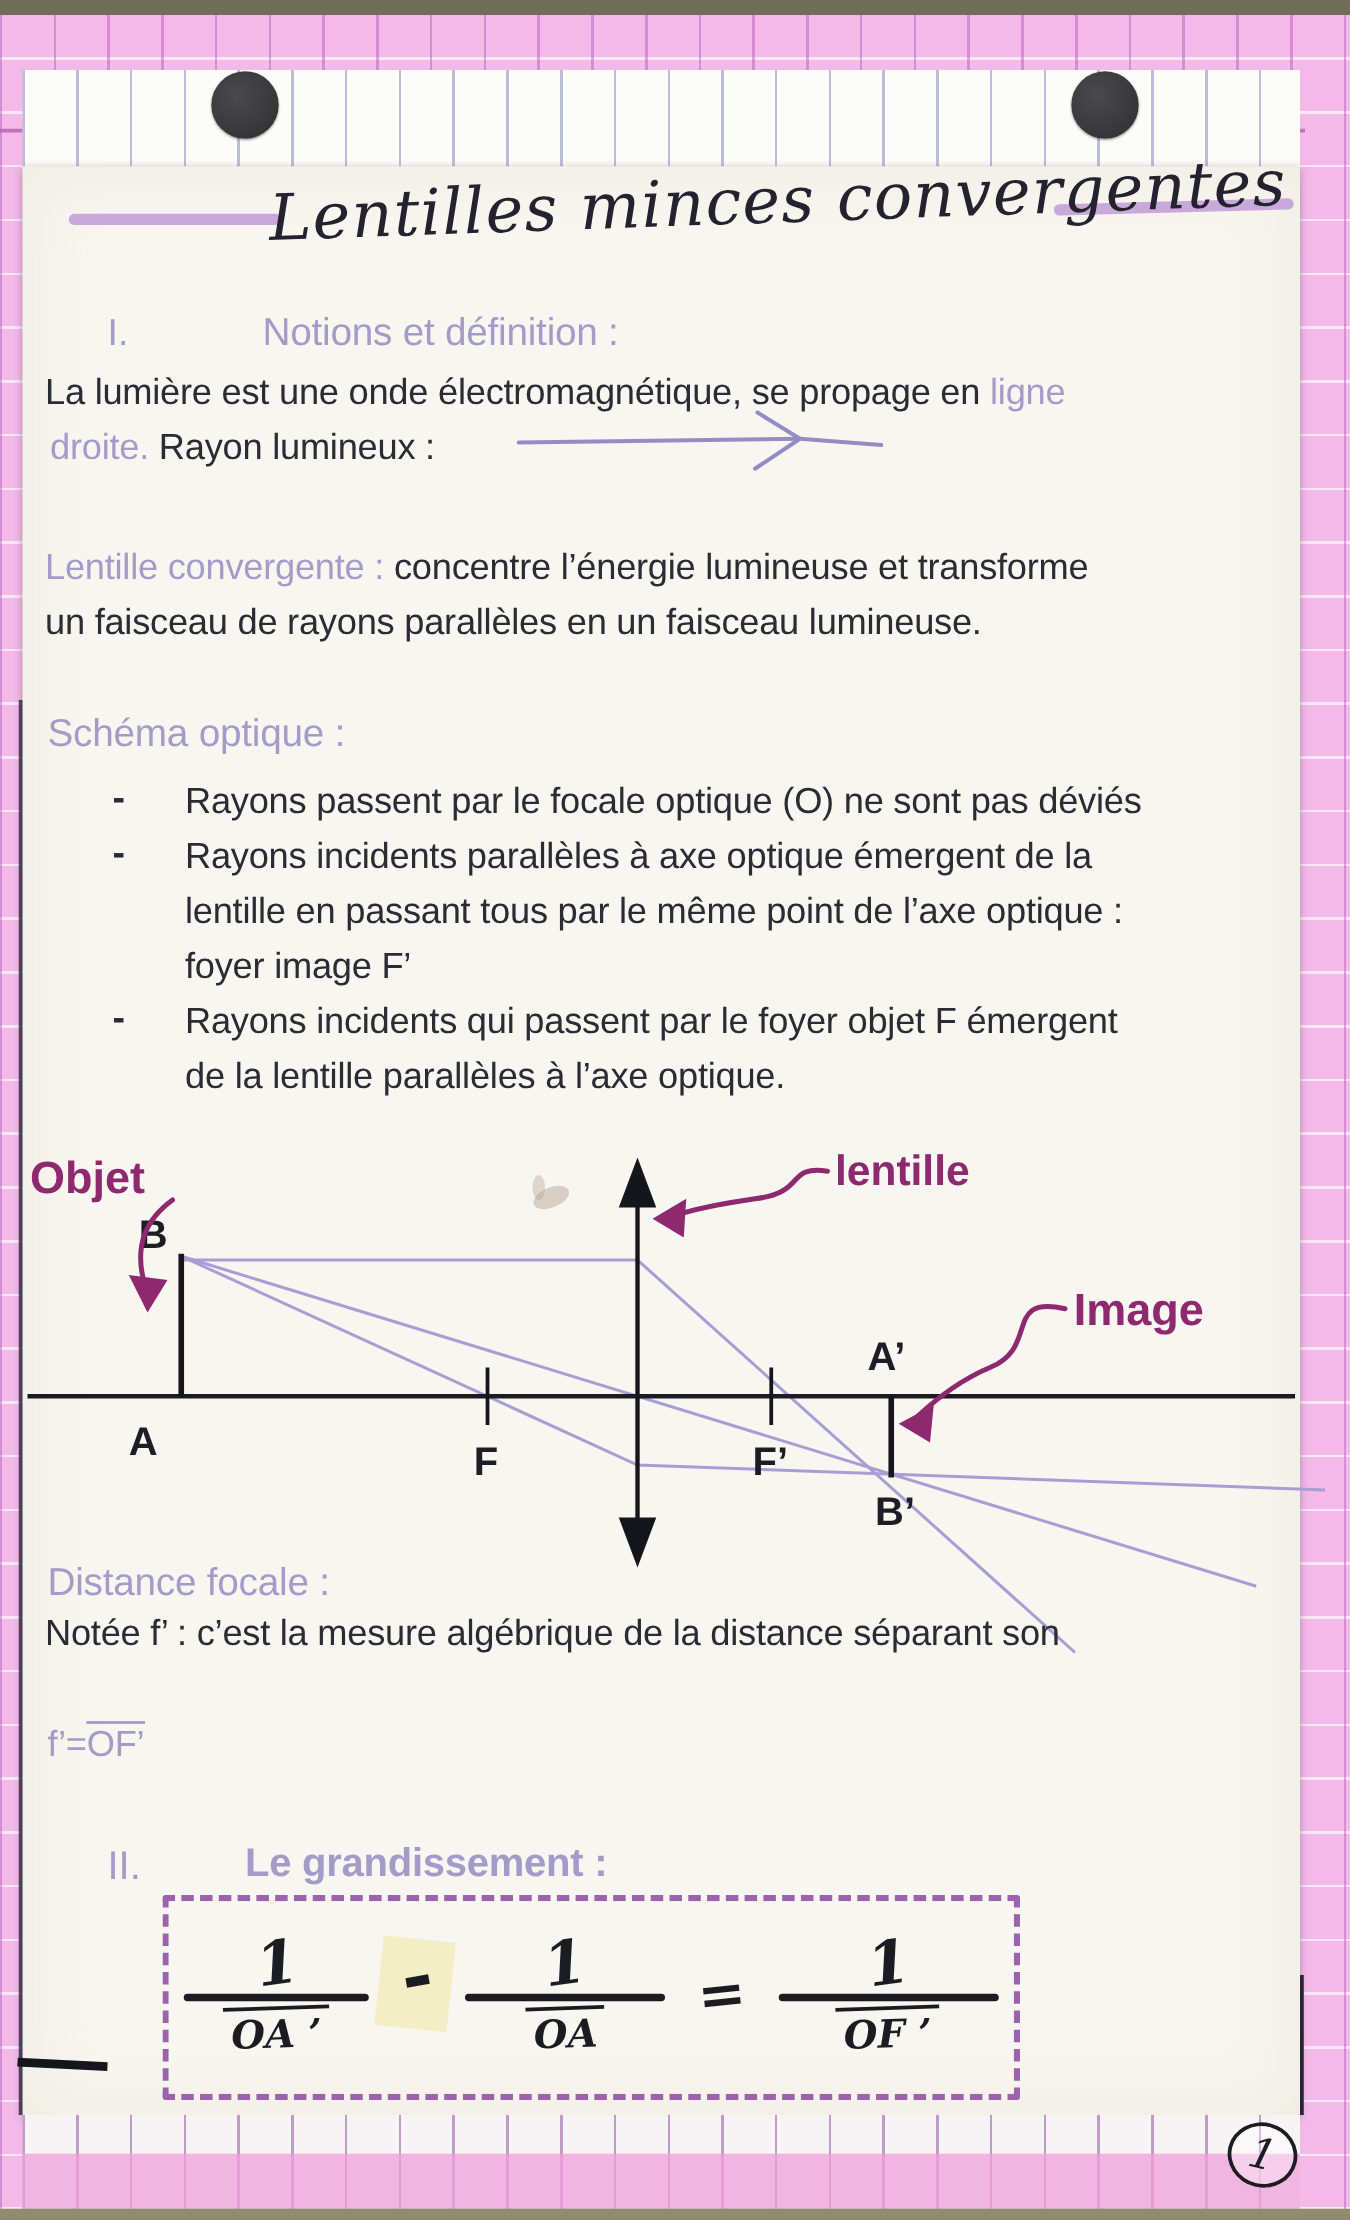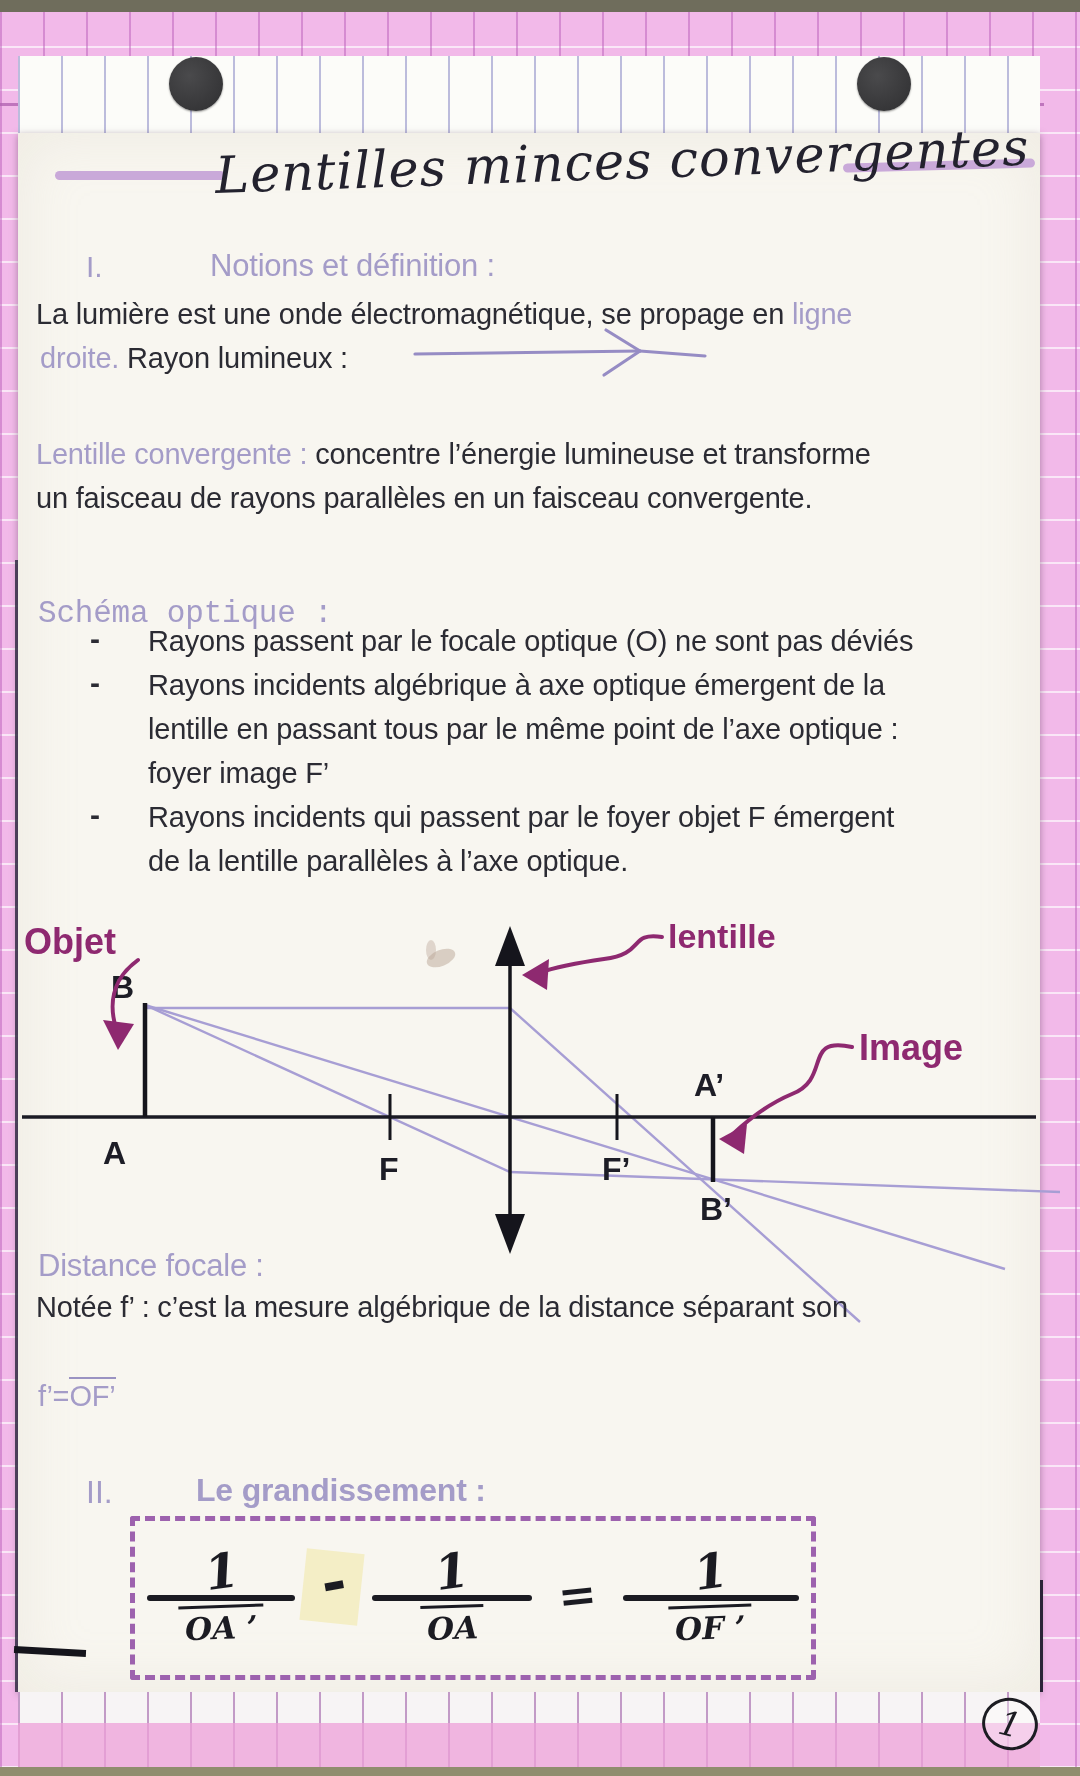--- a/index.html
+++ b/index.html
@@ -101,7 +101,7 @@
   <div class="tline" style="left:36px;top:438px;text-align:right;">
     <span class="purple">Lentille convergente : </span><span>concentre l’énergie lumineuse et transforme</span>
   </div>
-  <div class="tline" style="left:36px;top:482px;">un faisceau de rayons parallèles en un faisceau convergente.</div>
+  <div class="tline" style="left:36px;top:482px;">un faisceau de rayons parallèles en un faisceau lumineuse.</div>
 
   <div class="tline purple" style="left:38px;top:596px;font-size:31px;font-family:Liberation Mono, monospace;">Schéma optique :</div>
 

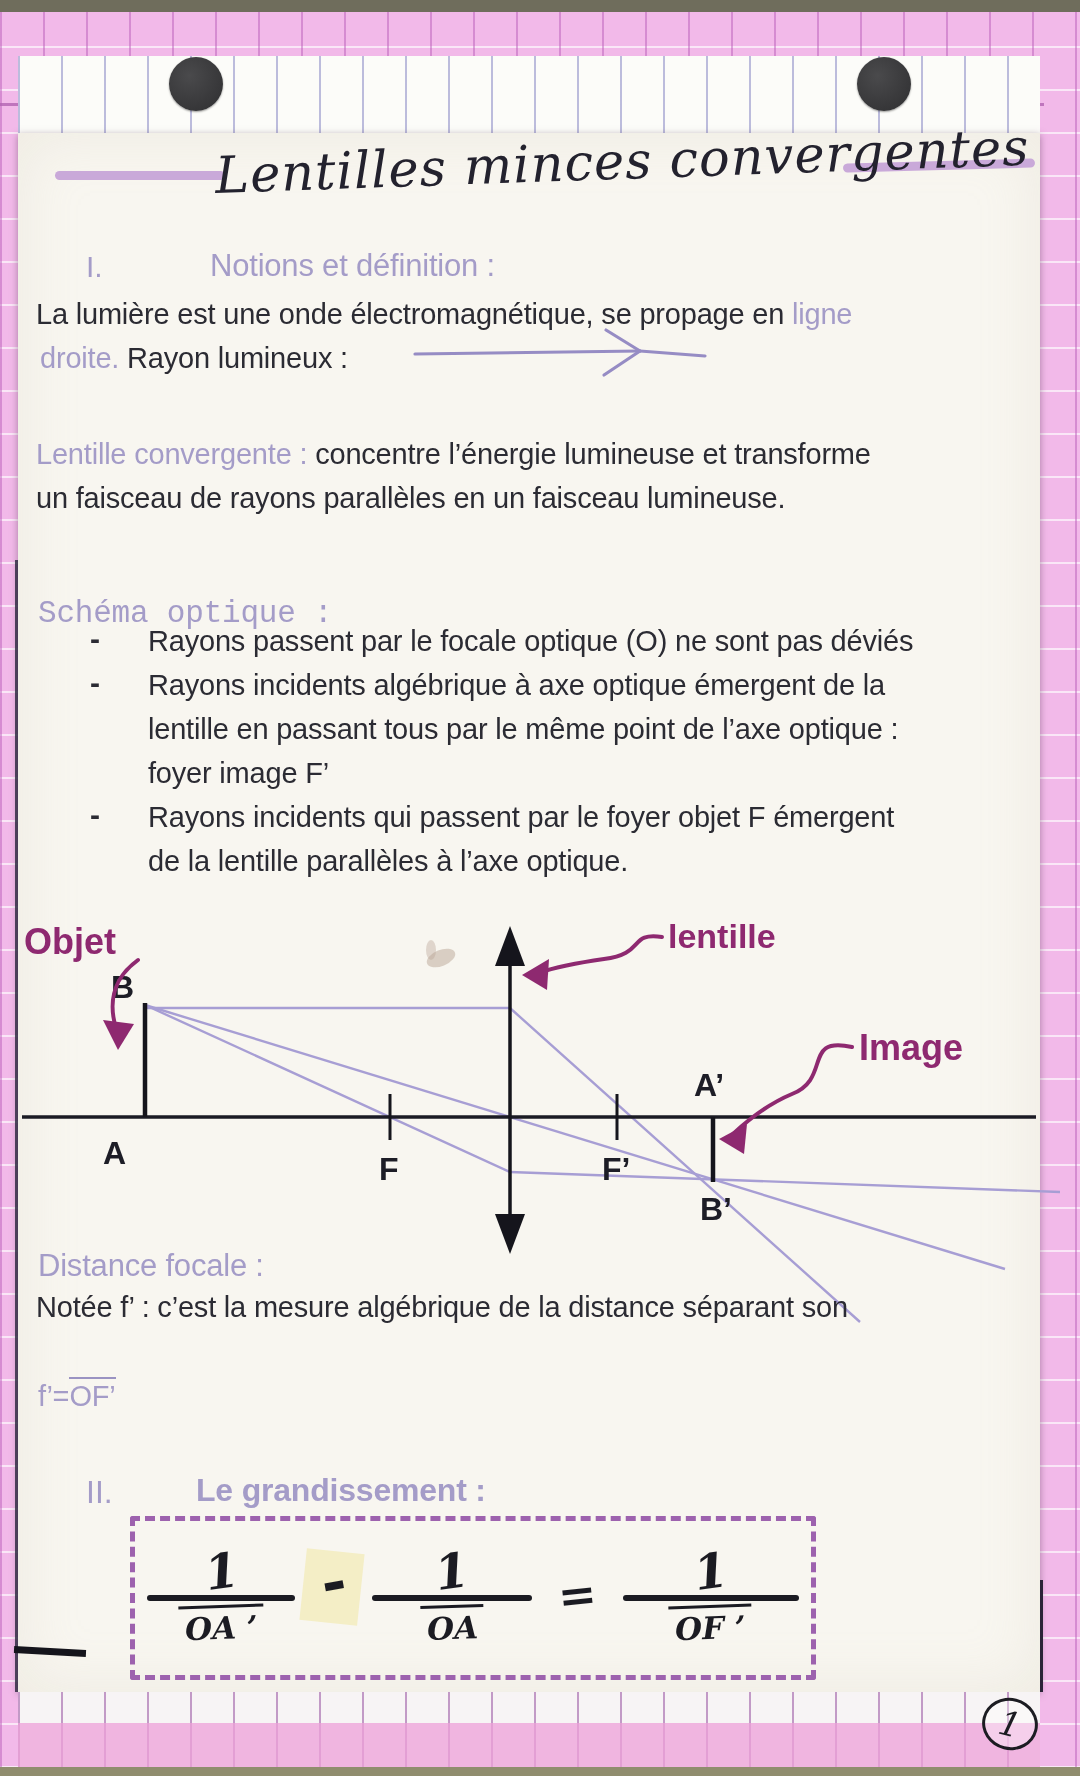--- a/index.html
+++ b/index.html
@@ -103,7 +103,7 @@
   </div>
   <div class="tline" style="left:36px;top:482px;">un faisceau de rayons parallèles en un faisceau lumineuse.</div>
 
-  <div class="tline purple" style="left:38px;top:596px;font-size:31px;font-family:Liberation Mono, monospace;">Schéma optique :</div>
+  <div class="tline purple" style="left:38px;top:569px;font-size:31px;">Schéma optique :</div>
 
   <div class="dash" style="left:90px;top:622px;">-</div>
   <div class="tline" style="left:148px;top:625px;">Rayons passent par le focale optique (O) ne sont pas déviés</div>

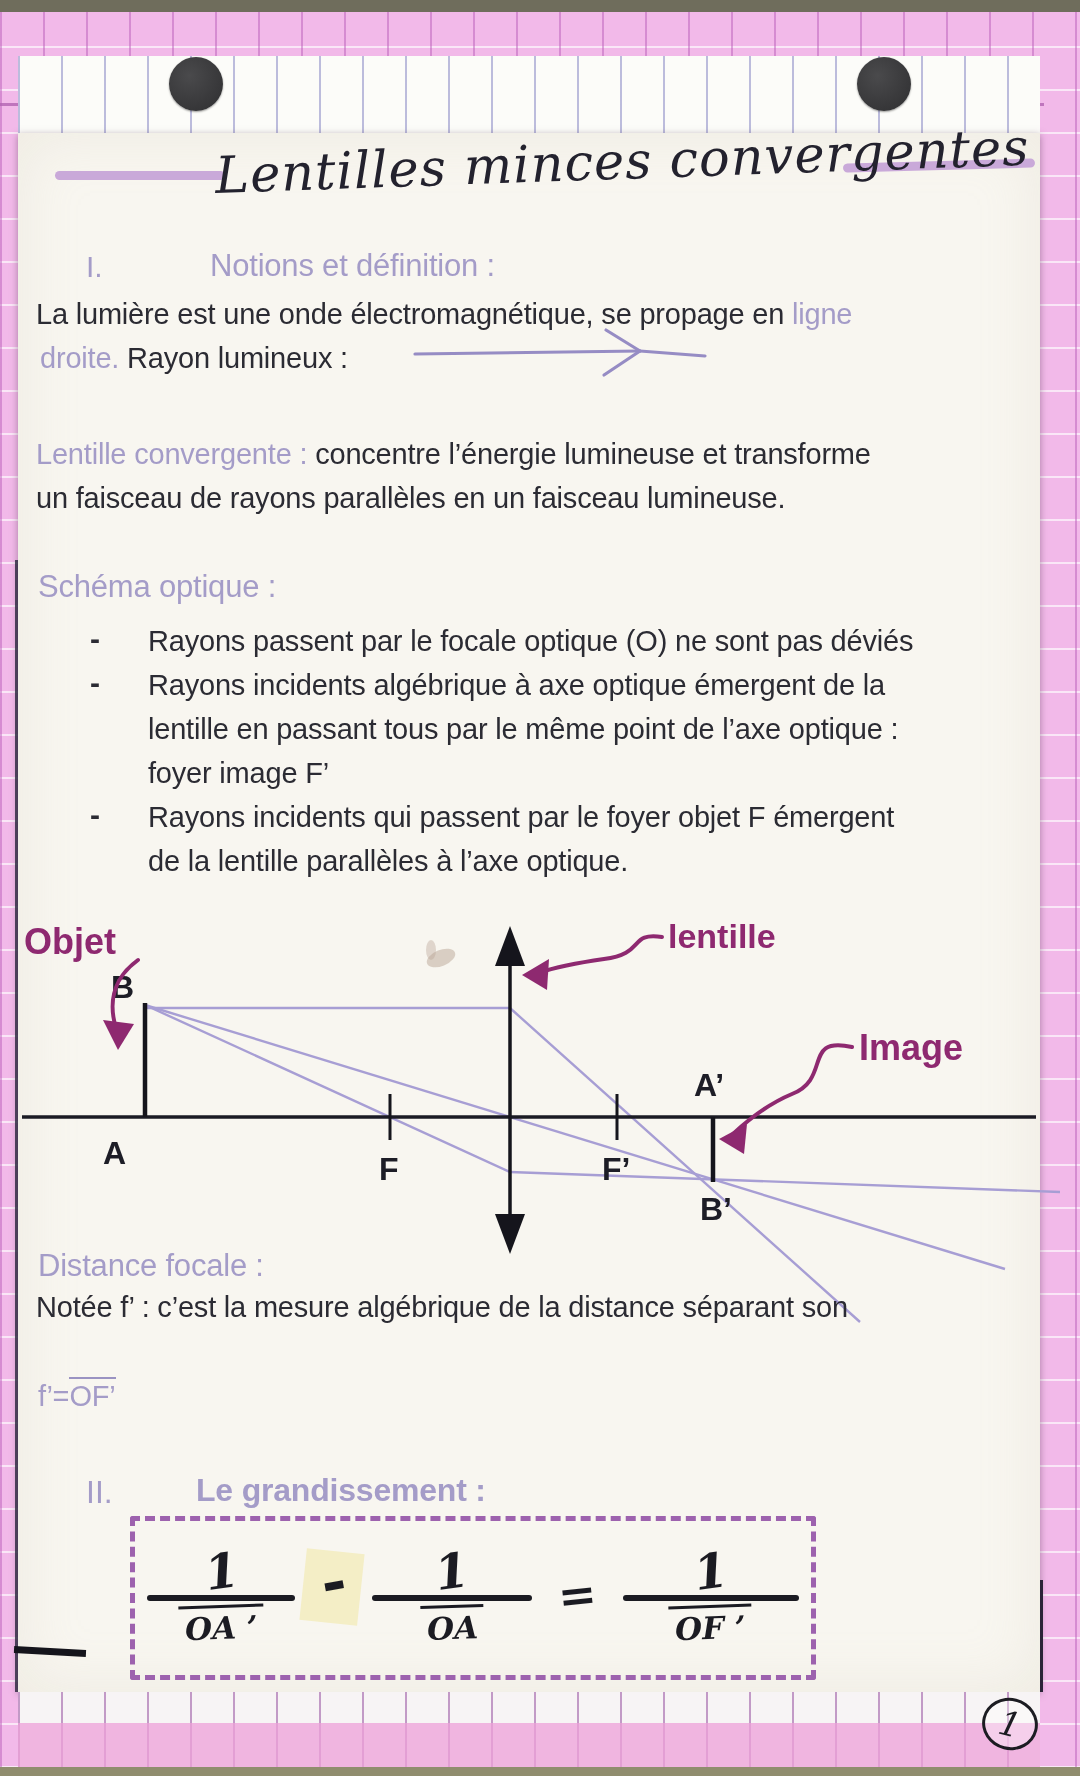--- a/index.html
+++ b/index.html
@@ -109,7 +109,7 @@
   <div class="tline" style="left:148px;top:625px;">Rayons passent par le focale optique (O) ne sont pas déviés</div>
 
   <div class="dash" style="left:90px;top:666px;">-</div>
-  <div class="tline" style="left:148px;top:669px;">Rayons incidents algébrique à axe optique émergent de la</div>
+  <div class="tline" style="left:148px;top:669px;">Rayons incidents parallèles à axe optique émergent de la</div>
   <div class="tline" style="left:148px;top:713px;">lentille en passant tous par le même point de l’axe optique :</div>
   <div class="tline" style="left:148px;top:757px;">foyer image F’</div>
 

